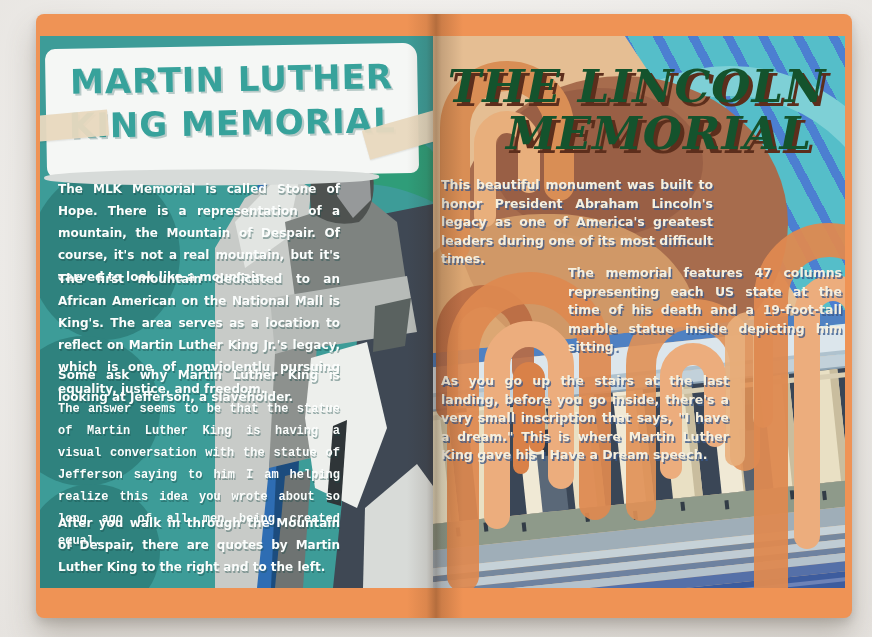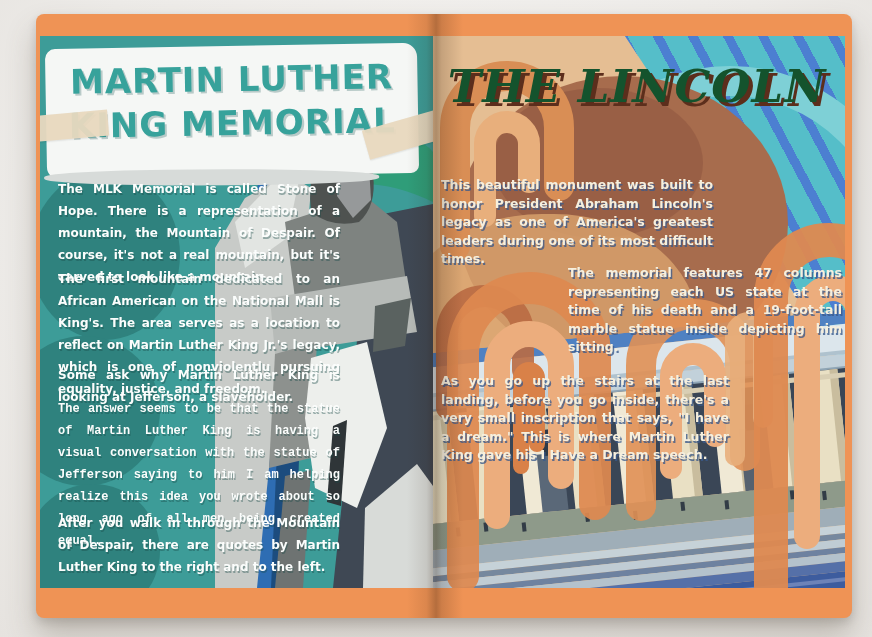--- a/index.html
+++ b/index.html
@@ -187,7 +187,7 @@
         </g>
       </svg>
 
-      <h1 class="lincoln-title"><span>THE LINCOLN</span></h1>
+      <h1 class="lincoln-title"><span>THE LINCOLN</span><span class="l2">MEMORIAL</span></h1>
 
       <div class="rtext">
         <p class="rp1">This beautiful monument was built to honor President Abraham Lincoln's legacy as one of America's greatest leaders during one of its most difficult times.</p>

